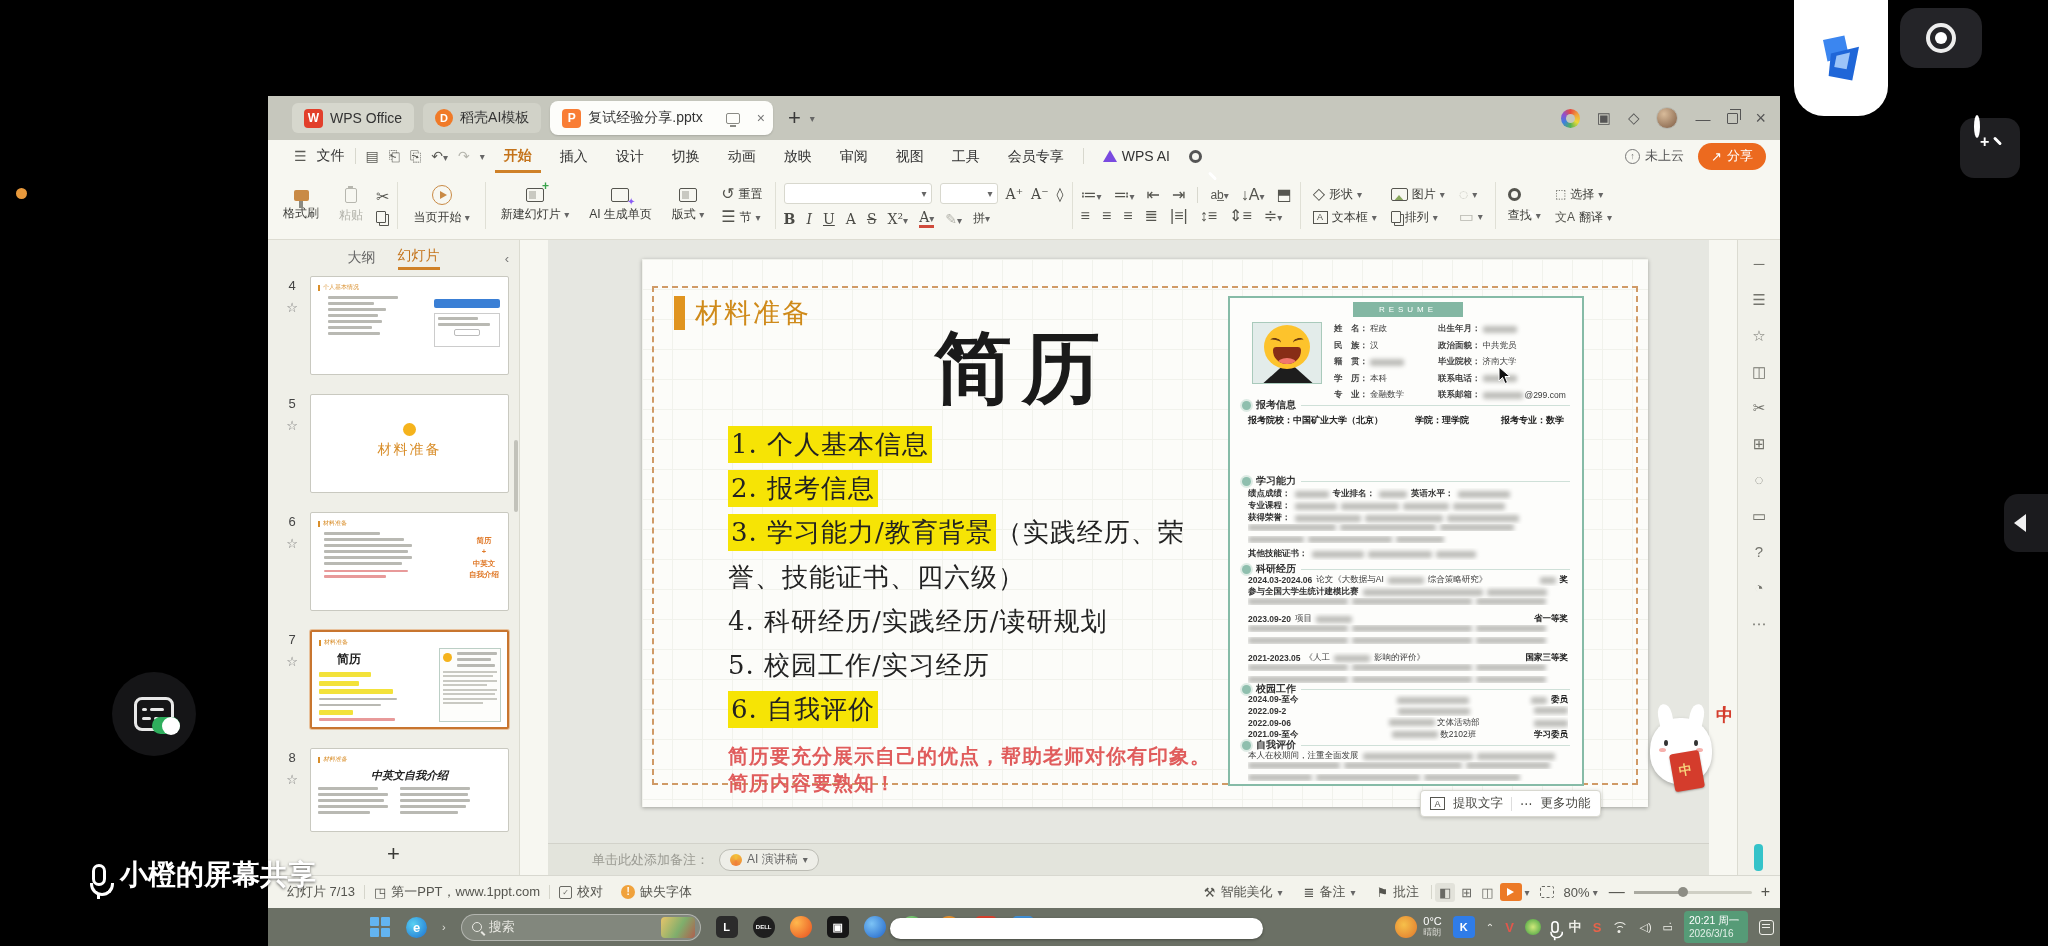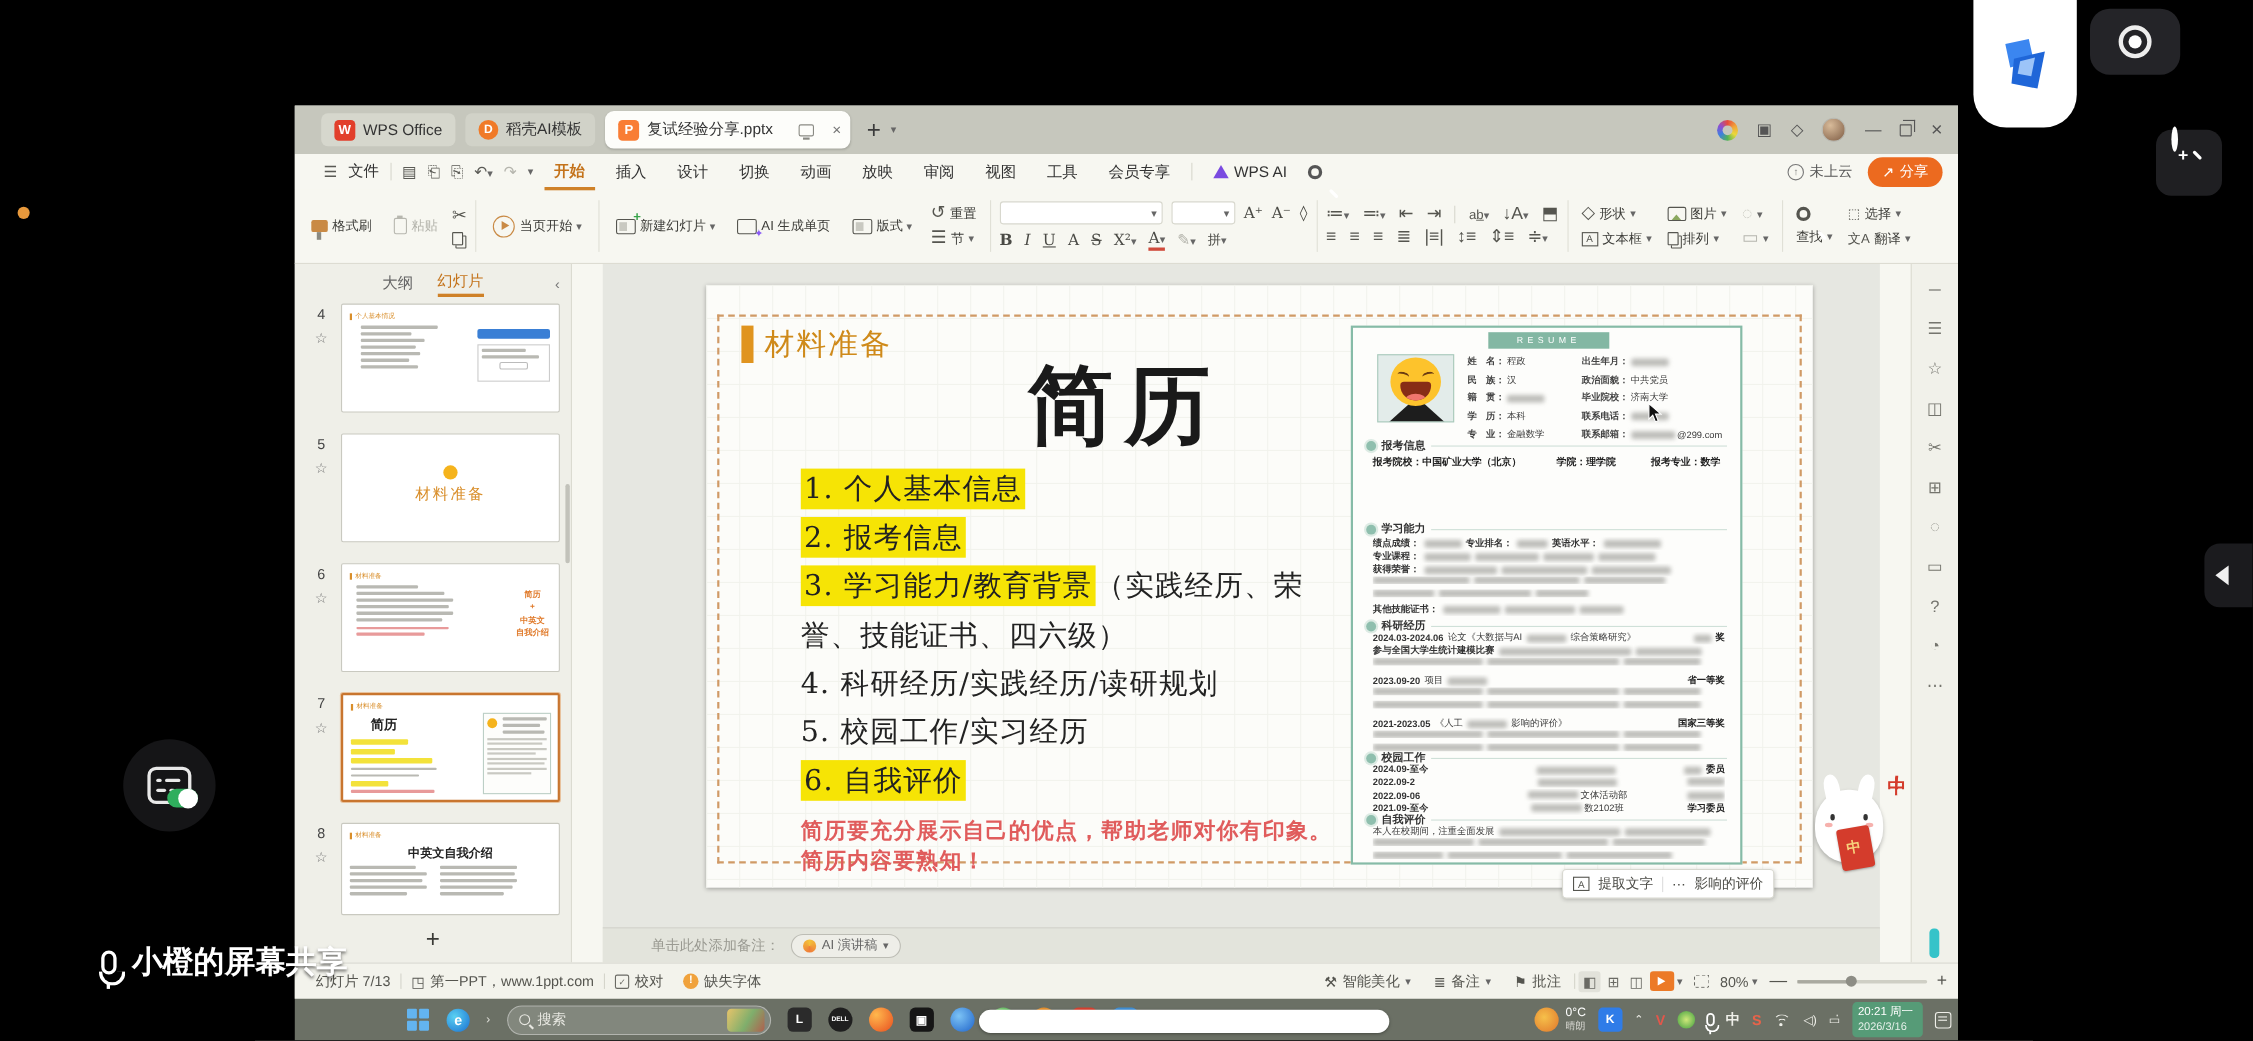--- a/index.html
+++ b/index.html
@@ -84,7 +84,7 @@
 
   .ribbon { height:68px; background:#f7f7f1; border-bottom:1px solid #dddcd2; display:flex; align-items:stretch; padding:4px 8px; gap:6px; }
   .rdiv { width:1px; background:#e0e0d6; margin:6px 2px; }
-  .rbig { display:flex; flex-direction:row; align-items:center; justify-content:center; gap:4px; padding:0 7px; font-size:12px; color:#3c3c38; }
+  .rbig { display:flex; flex-direction:column; align-items:center; justify-content:center; gap:4px; padding:0 7px; font-size:12px; color:#3c3c38; }
   .rsm-col { display:flex; flex-direction:column; justify-content:center; gap:6px; }
   .rsm { display:flex; align-items:center; gap:4px; font-size:12px; color:#3c3c38; padding:0 4px; }
   .rsm.dis, .rbig.dis { color:#b2b2aa; }

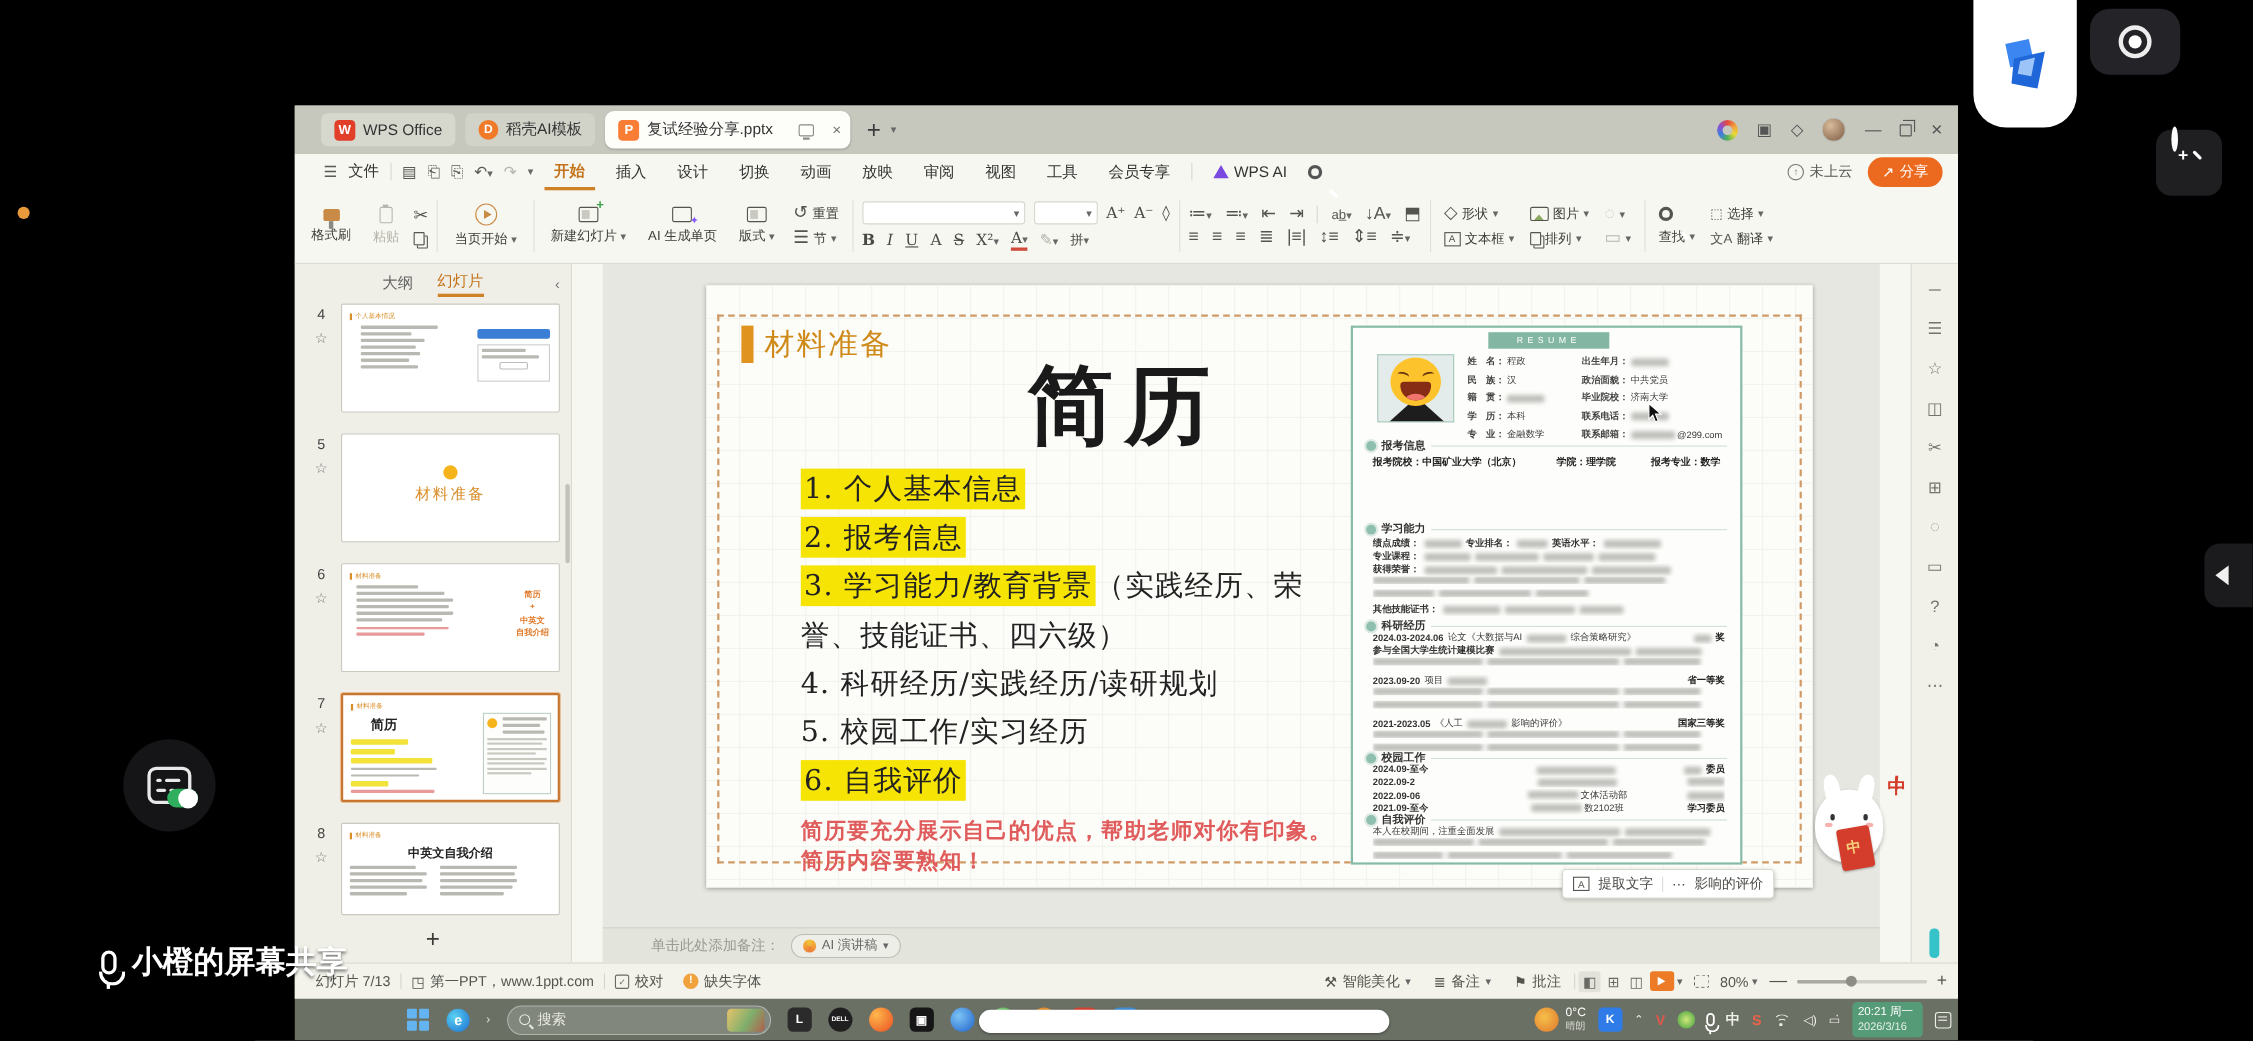--- a/index.html
+++ b/index.html
@@ -654,7 +654,7 @@
                 <span>8</span>
                 <span class="star">☆</span>
               </div>
-            <div class="thumb" style="height:84px;">
+            <div class="thumb" style="height:84px;font-style:italic;">
               <div class="th-head">
                   <span class="bar"></span>
                   <span class="tx">材料准备</span>

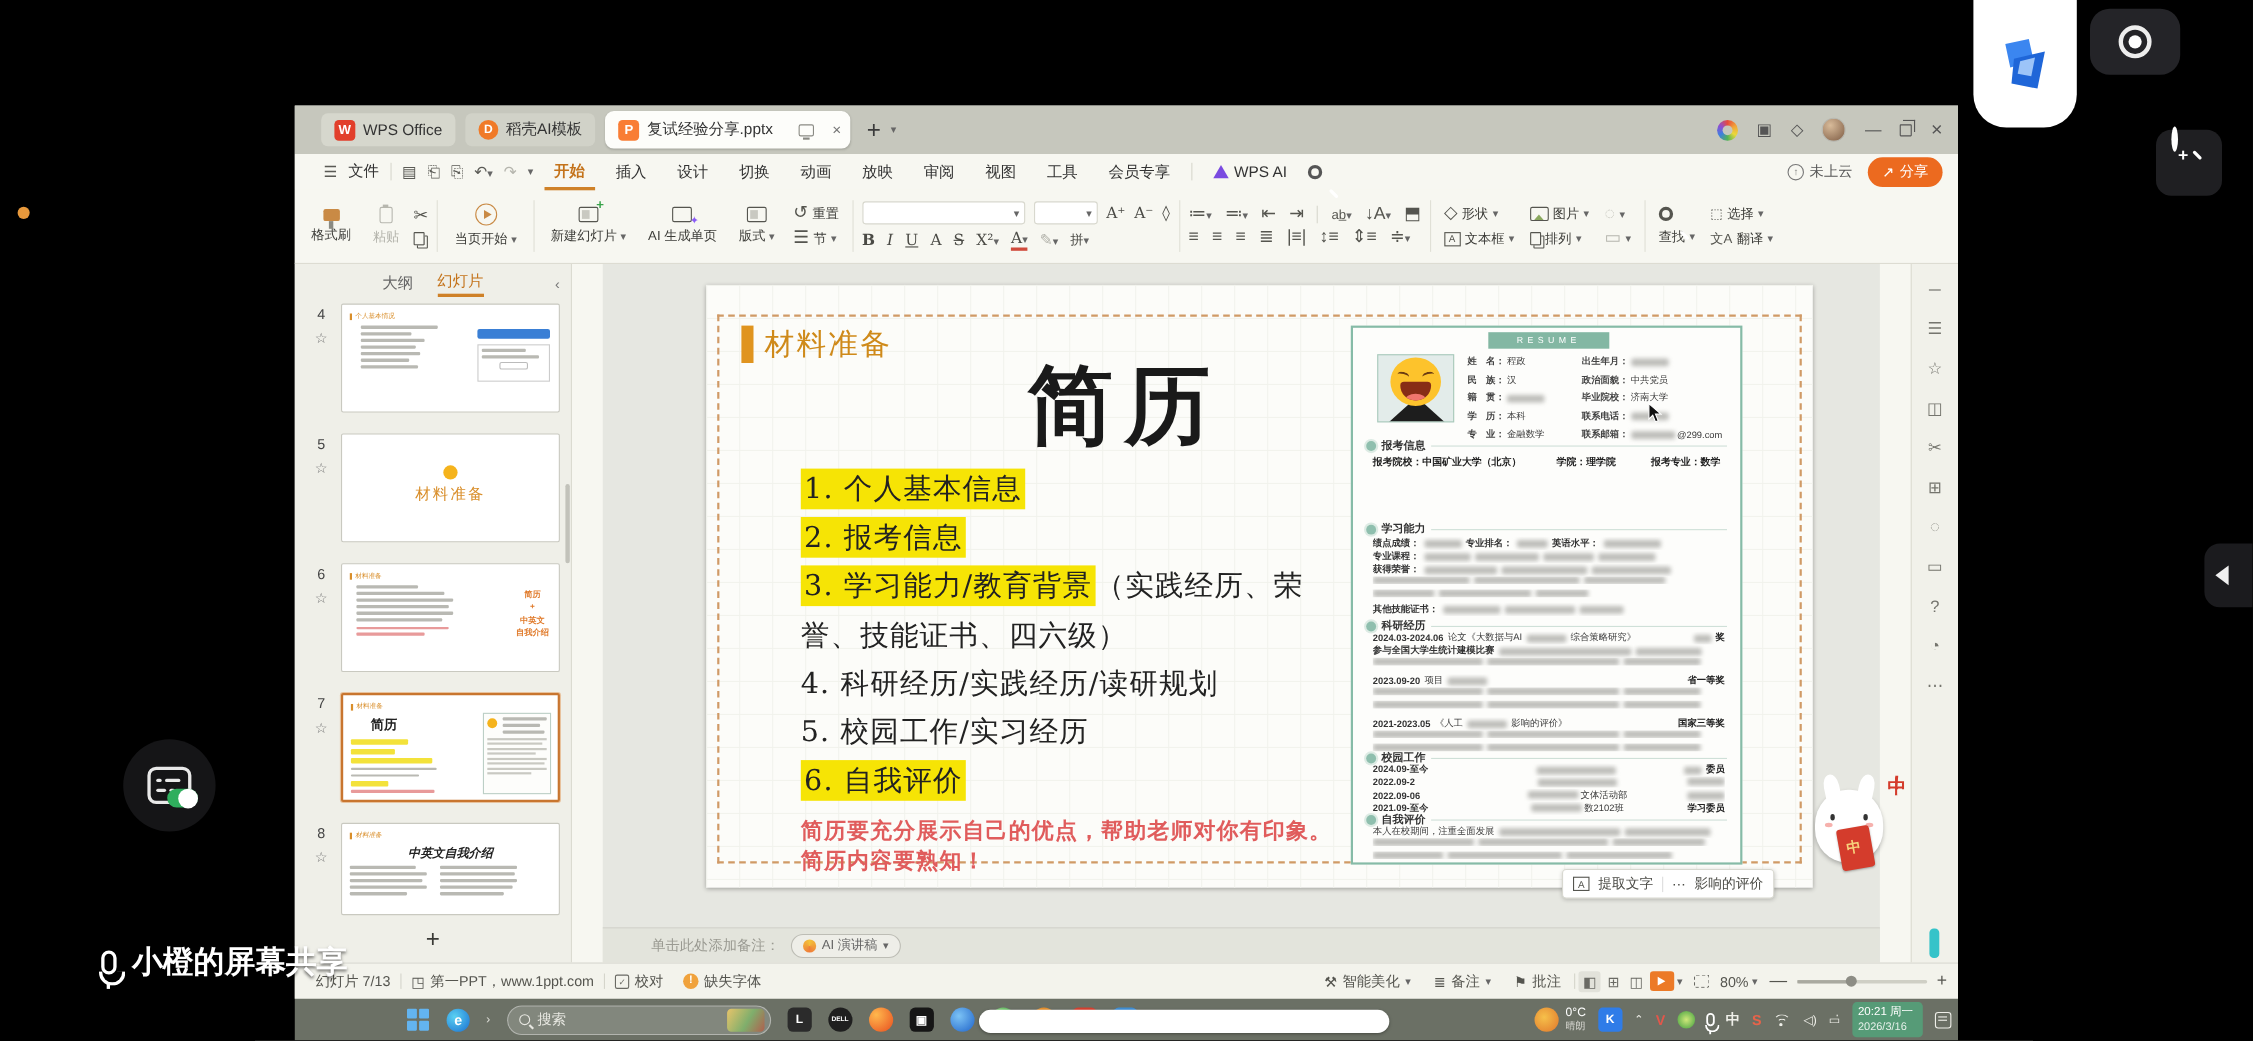--- a/index.html
+++ b/index.html
@@ -972,7 +972,7 @@
             <span>提取文字</span>
             <span class="ft-div"></span>
             <span>⋯</span>
-            <span>影响的评价</span>
+            <span>更多功能</span>
           </div>
 
           <div class="notes-strip">

